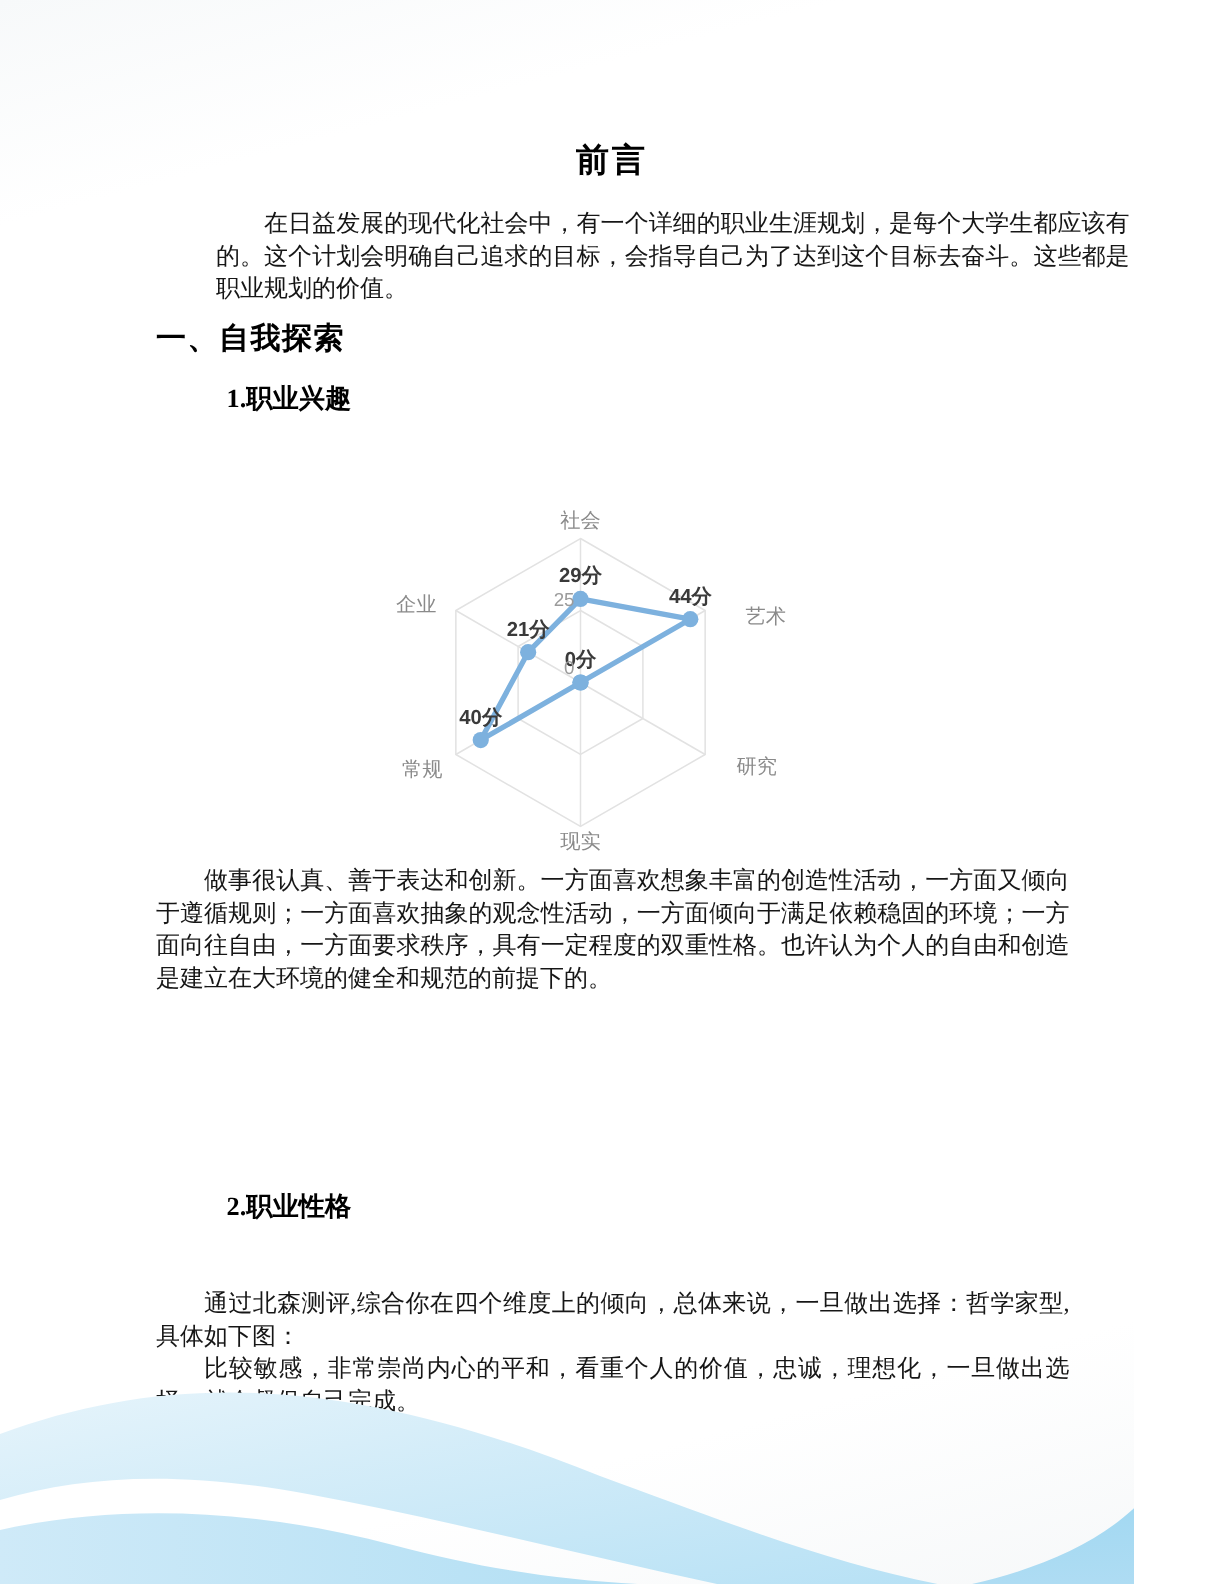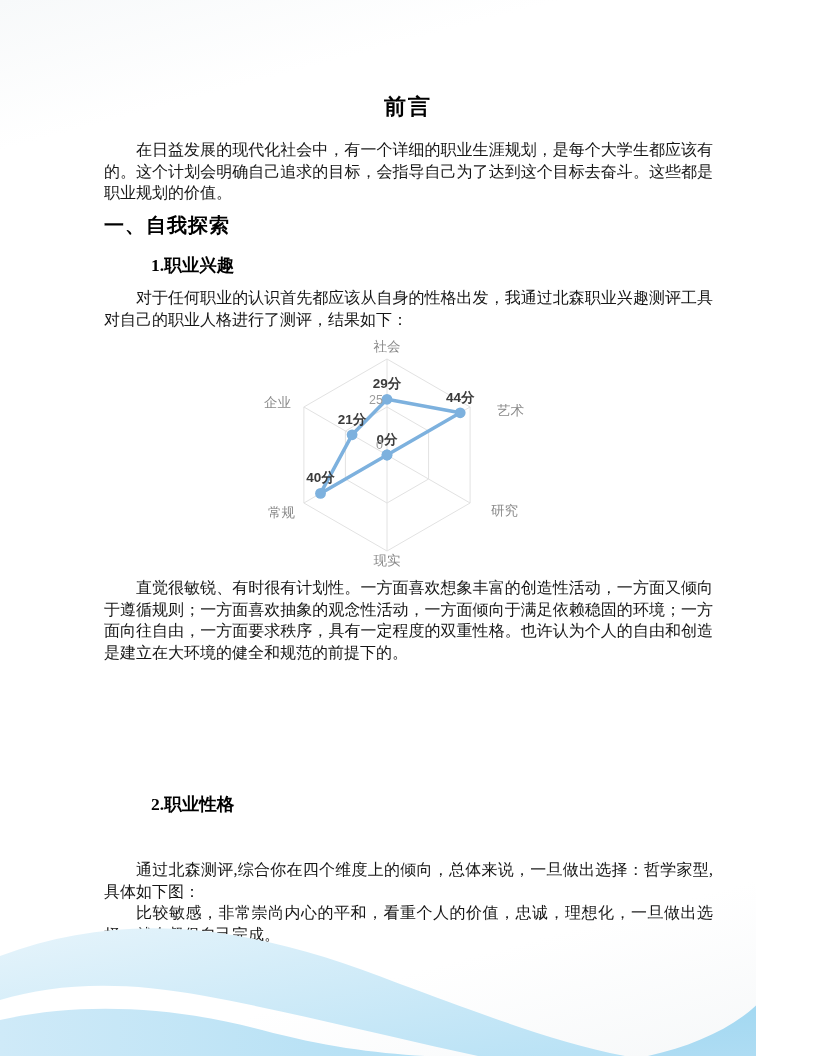--- a/index.html
+++ b/index.html
@@ -58,7 +58,7 @@
 
   <h1 class="doc-title">前言</h1>
 
-  <div class="body-block" style="top:139px;">
+  <div class="body-block" style="top:139px;margin-left:40px;">
     <p>在日益发展的现代化社会中，有一个详细的职业生涯规划，是每个大学生都应该有的。这个计划会明确自己追求的目标，会指导自己为了达到这个目标去奋斗。这些都是职业规划的价值。</p>
   </div>
 

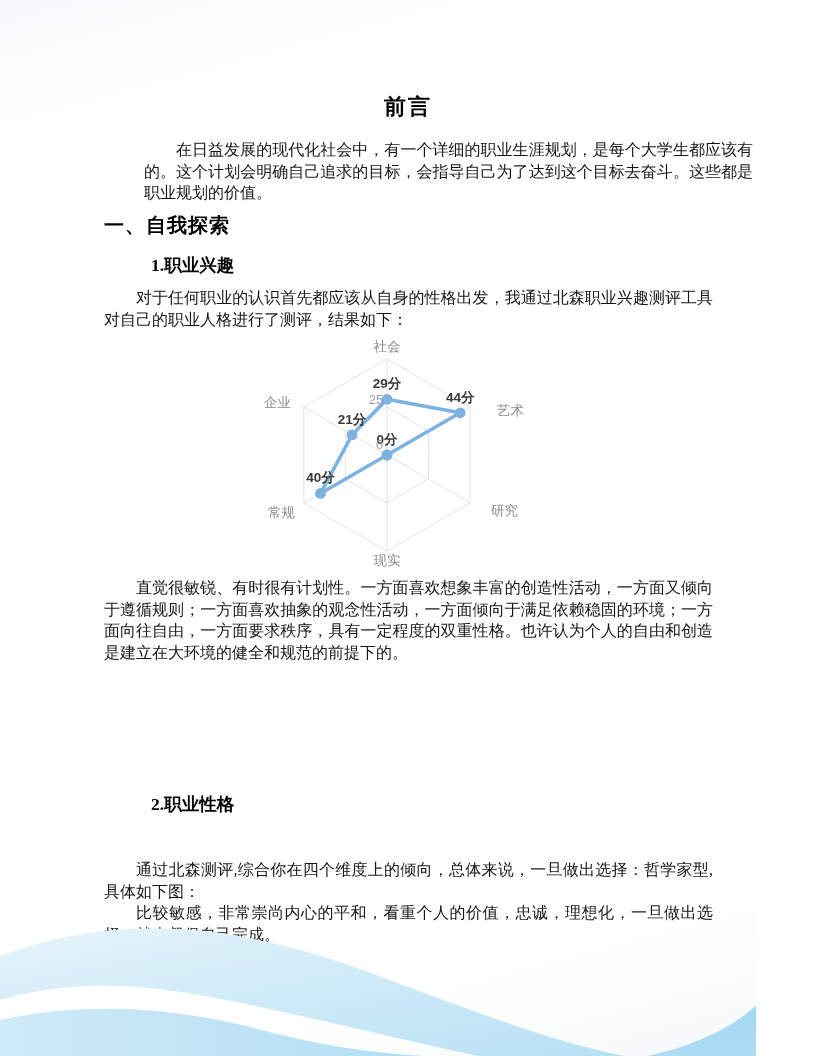--- a/index.html
+++ b/index.html
@@ -66,9 +66,6 @@
 
   <h3 class="h-sub" style="top:253px;">1.职业兴趣</h3>
 
-  <div class="body-block" style="top:287px;">
-    <p>对于任何职业的认识首先都应该从自身的性格出发，我通过北森职业兴趣测评工具对自己的职业人格进行了测评，结果如下：</p>
-  </div>
 
   <figure class="chart-figure">
     <svg id="radar-svg" viewBox="0 0 306 248">

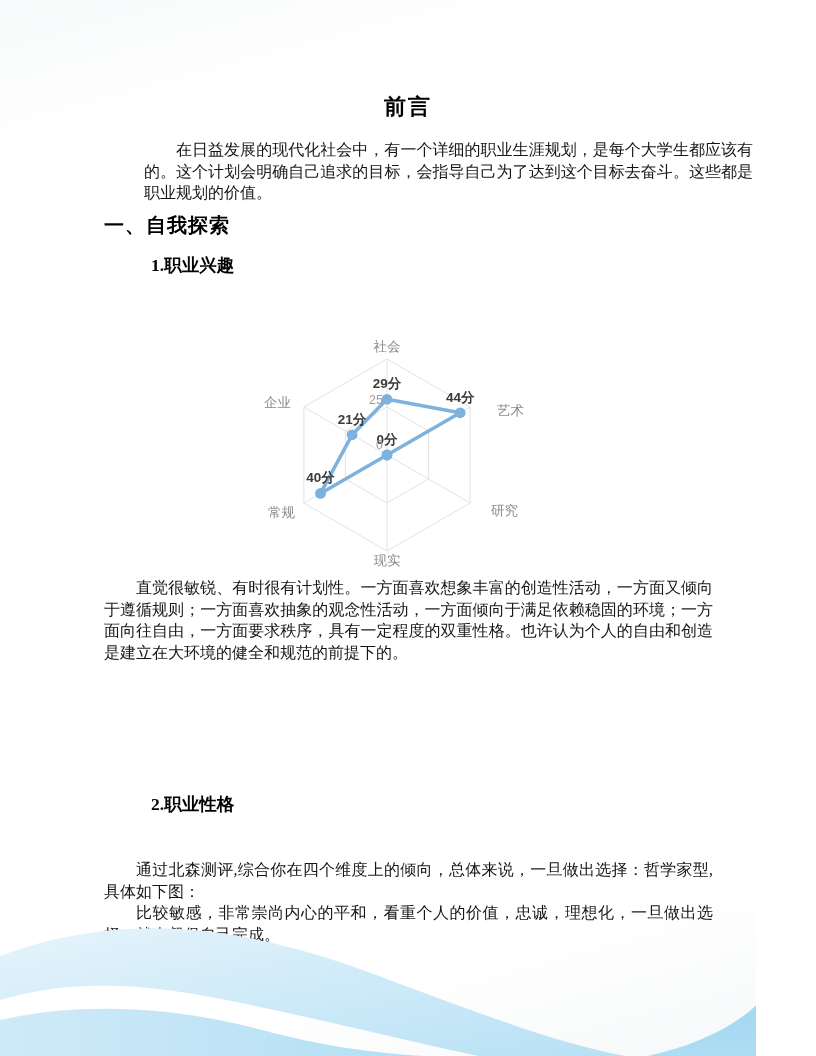--- a/index.html
+++ b/index.html
@@ -101,7 +101,7 @@
   </figure>
 
   <div class="body-block" style="top:577px;">
-    <p>直觉很敏锐、有时很有计划性。一方面喜欢想象丰富的创造性活动，一方面又倾向于遵循规则；一方面喜欢抽象的观念性活动，一方面倾向于满足依赖稳固的环境；一方面向往自由，一方面要求秩序，具有一定程度的双重性格。也许认为个人的自由和创造是建立在大环境的健全和规范的前提下的。</p>
+    <p>做事很认真、善于表达和创新。一方面喜欢想象丰富的创造性活动，一方面又倾向于遵循规则；一方面喜欢抽象的观念性活动，一方面倾向于满足依赖稳固的环境；一方面向往自由，一方面要求秩序，具有一定程度的双重性格。也许认为个人的自由和创造是建立在大环境的健全和规范的前提下的。</p>
   </div>
 
   <h3 class="h-sub" style="top:792px;">2.职业性格</h3>

